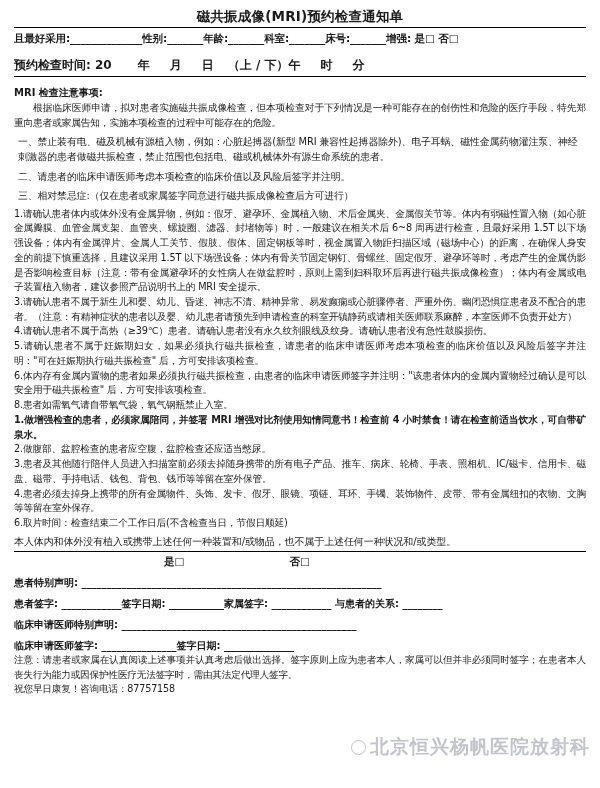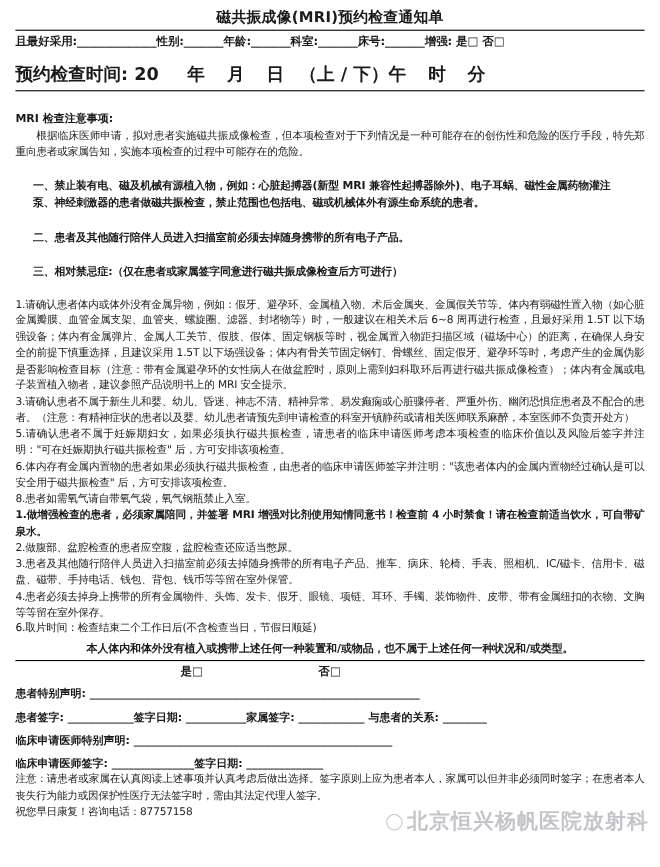--- a/index.html
+++ b/index.html
@@ -47,7 +47,7 @@
   }
   .spacer-sm { height: 9px; }
   .appt-row {
-    font-size: 16px;
+    font-size: 12px;
     font-weight: bold;
     line-height: 1.5;
     white-space: nowrap;

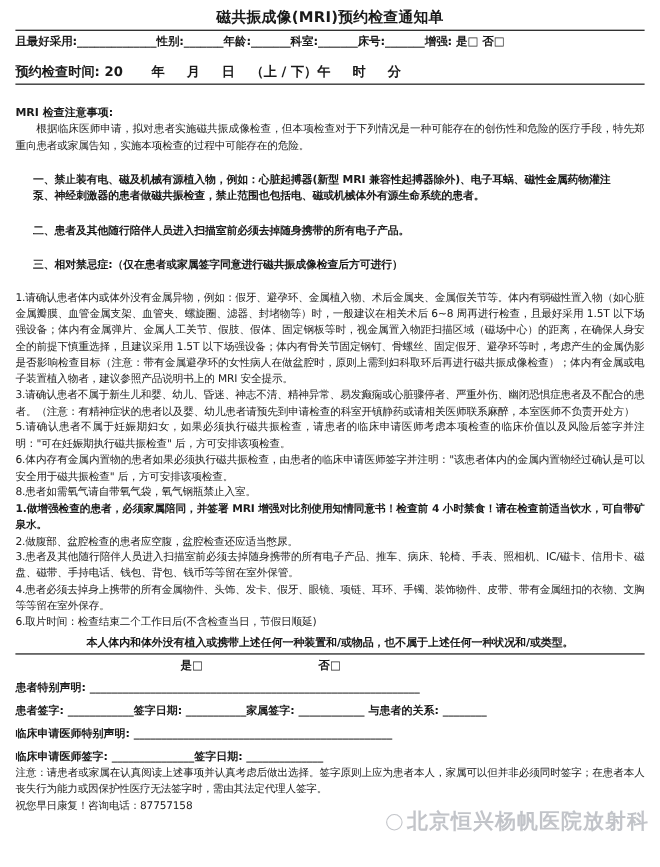--- a/index.html
+++ b/index.html
@@ -59,7 +59,7 @@
     font-size: 10px;
     font-weight: bold;
     line-height: 1.6;
-    margin-top: 18px;
+    margin-top: 8px;
   }
   .body-text {
     font-size: 9.7px;

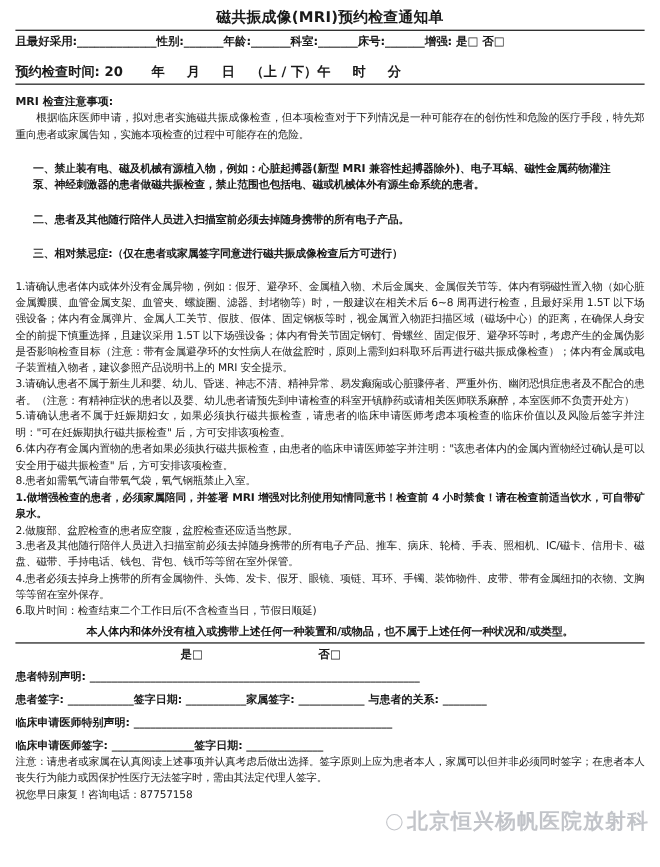--- a/index.html
+++ b/index.html
@@ -72,9 +72,9 @@
   .body-text.bold { font-weight: bold; }
   .sec-head {
     font-size: 9.9px;
-    font-weight: bold;
+    font-weight: normal;
     line-height: 1.52;
-    margin: 16px;
+    margin: 4px;
     letter-spacing: -0.1px;
   }
   .declaration {

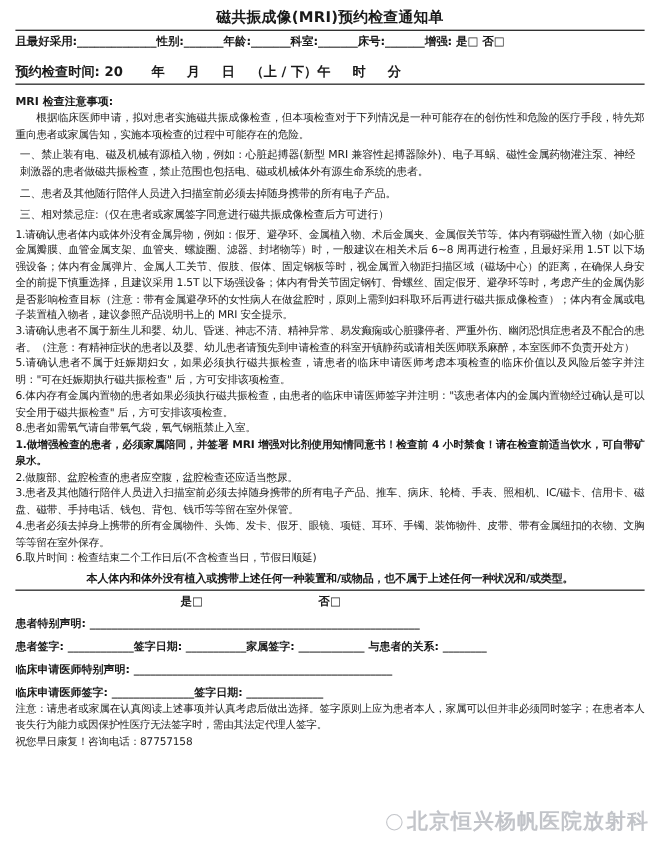--- a/index.html
+++ b/index.html
@@ -154,7 +154,7 @@
 
   <p class="sec-head">一、禁止装有电、磁及机械有源植入物，例如：心脏起搏器(新型 MRI 兼容性起搏器除外)、电子耳蜗、磁性金属药物灌注泵、神经刺激器的患者做磁共振检查，禁止范围也包括电、磁或机械体外有源生命系统的患者。</p>
 
-  <p class="sec-head">二、患者及其他随行陪伴人员进入扫描室前必须去掉随身携带的所有电子产品。</p>
+  <p class="sec-head">二、请患者的临床申请医师考虑本项检查的临床价值以及风险后签字并注明。</p>
 
   <p class="sec-head">三、相对禁忌症:（仅在患者或家属签字同意进行磁共振成像检查后方可进行）</p>
   <p class="body-text">1.请确认患者体内或体外没有金属异物，例如：假牙、避孕环、金属植入物、术后金属夹、金属假关节等。体内有弱磁性置入物（如心脏金属瓣膜、血管金属支架、血管夹、螺旋圈、滤器、封堵物等）时，一般建议在相关术后 6~8 周再进行检查，且最好采用 1.5T 以下场强设备；体内有金属弹片、金属人工关节、假肢、假体、固定钢板等时，视金属置入物距扫描区域（磁场中心）的距离，在确保人身安全的前提下慎重选择，且建议采用 1.5T 以下场强设备；体内有骨关节固定钢钉、骨螺丝、固定假牙、避孕环等时，考虑产生的金属伪影是否影响检查目标（注意：带有金属避孕环的女性病人在做盆腔时，原则上需到妇科取环后再进行磁共振成像检查）；体内有金属或电子装置植入物者，建议参照产品说明书上的 MRI 安全提示。</p>

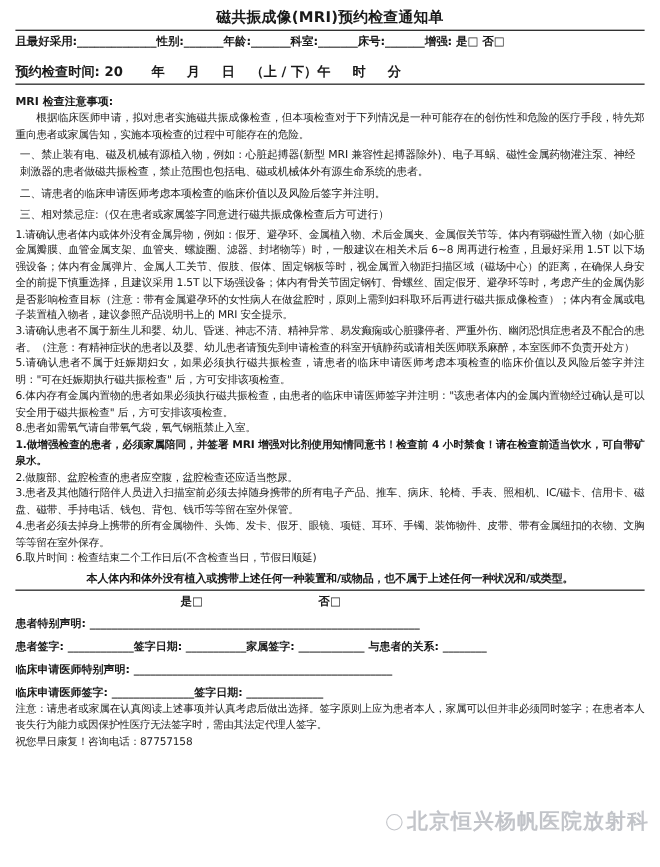--- a/index.html
+++ b/index.html
@@ -159,6 +159,7 @@
   <p class="sec-head">三、相对禁忌症:（仅在患者或家属签字同意进行磁共振成像检查后方可进行）</p>
   <p class="body-text">1.请确认患者体内或体外没有金属异物，例如：假牙、避孕环、金属植入物、术后金属夹、金属假关节等。体内有弱磁性置入物（如心脏金属瓣膜、血管金属支架、血管夹、螺旋圈、滤器、封堵物等）时，一般建议在相关术后 6~8 周再进行检查，且最好采用 1.5T 以下场强设备；体内有金属弹片、金属人工关节、假肢、假体、固定钢板等时，视金属置入物距扫描区域（磁场中心）的距离，在确保人身安全的前提下慎重选择，且建议采用 1.5T 以下场强设备；体内有骨关节固定钢钉、骨螺丝、固定假牙、避孕环等时，考虑产生的金属伪影是否影响检查目标（注意：带有金属避孕环的女性病人在做盆腔时，原则上需到妇科取环后再进行磁共振成像检查）；体内有金属或电子装置植入物者，建议参照产品说明书上的 MRI 安全提示。</p>
   <p class="body-text">3.请确认患者不属于新生儿和婴、幼儿、昏迷、神志不清、精神异常、易发癫痫或心脏骤停者、严重外伤、幽闭恐惧症患者及不配合的患者。（注意：有精神症状的患者以及婴、幼儿患者请预先到申请检查的科室开镇静药或请相关医师联系麻醉，本室医师不负责开处方）</p>
+  <p class="body-text">4.请确认患者不属于高热（≥39℃）患者。请确认患者没有永久纹剂眼线及纹身。请确认患者没有急性鼓膜损伤。</p>
   <p class="body-text">5.请确认患者不属于妊娠期妇女，如果必须执行磁共振检查，请患者的临床申请医师考虑本项检查的临床价值以及风险后签字并注明："可在妊娠期执行磁共振检查" 后，方可安排该项检查。</p>
   <p class="body-text">6.体内存有金属内置物的患者如果必须执行磁共振检查，由患者的临床申请医师签字并注明："该患者体内的金属内置物经过确认是可以安全用于磁共振检查" 后，方可安排该项检查。</p>
   <p class="body-text">8.患者如需氧气请自带氧气袋，氧气钢瓶禁止入室。</p>

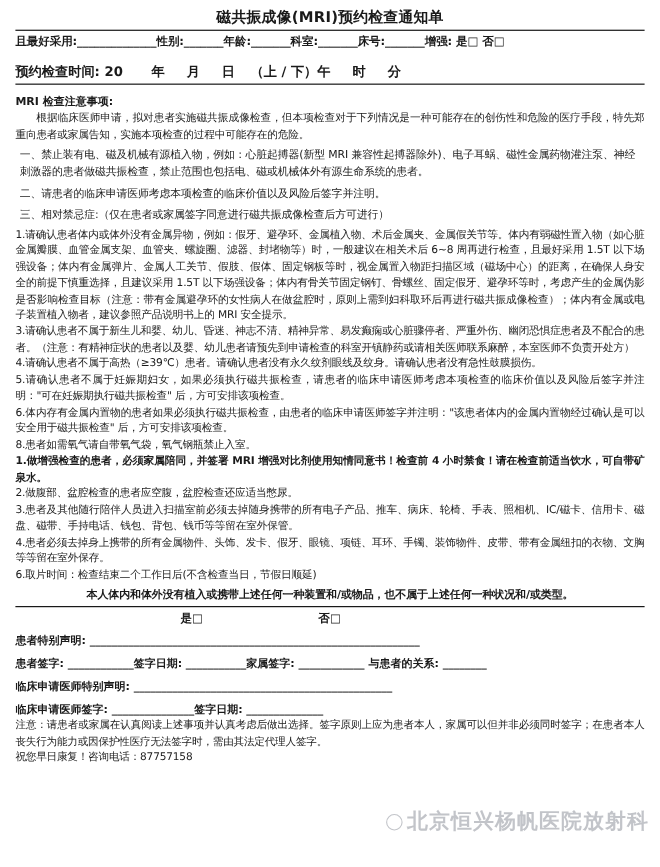--- a/index.html
+++ b/index.html
@@ -79,8 +79,7 @@
   }
   .declaration {
     font-size: 10px;
-    font-weight: bold;
-    text-align: center;
+    font-weight: normal;
     line-height: 1.5;
     margin: 3px 0 1px 0;
     letter-spacing: -0.1px;

